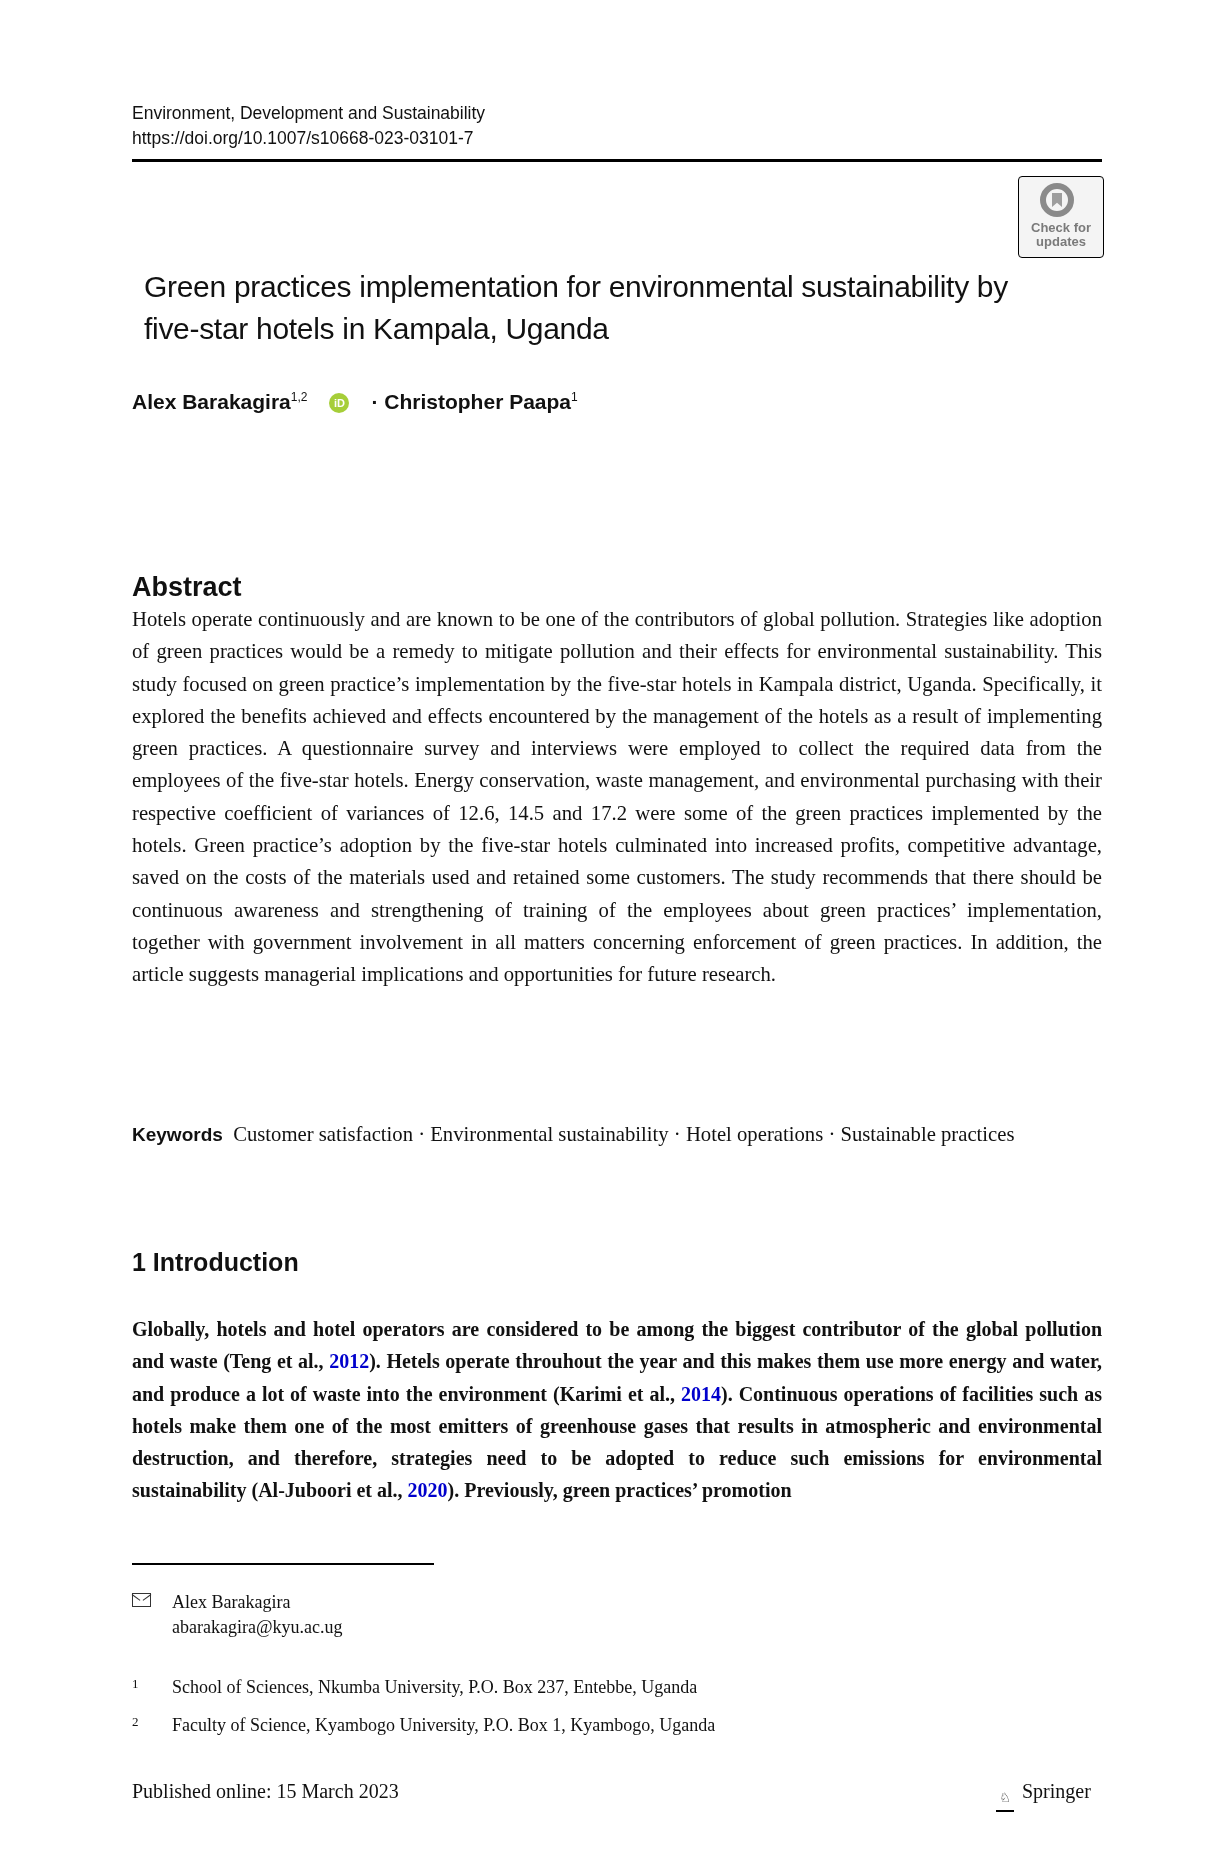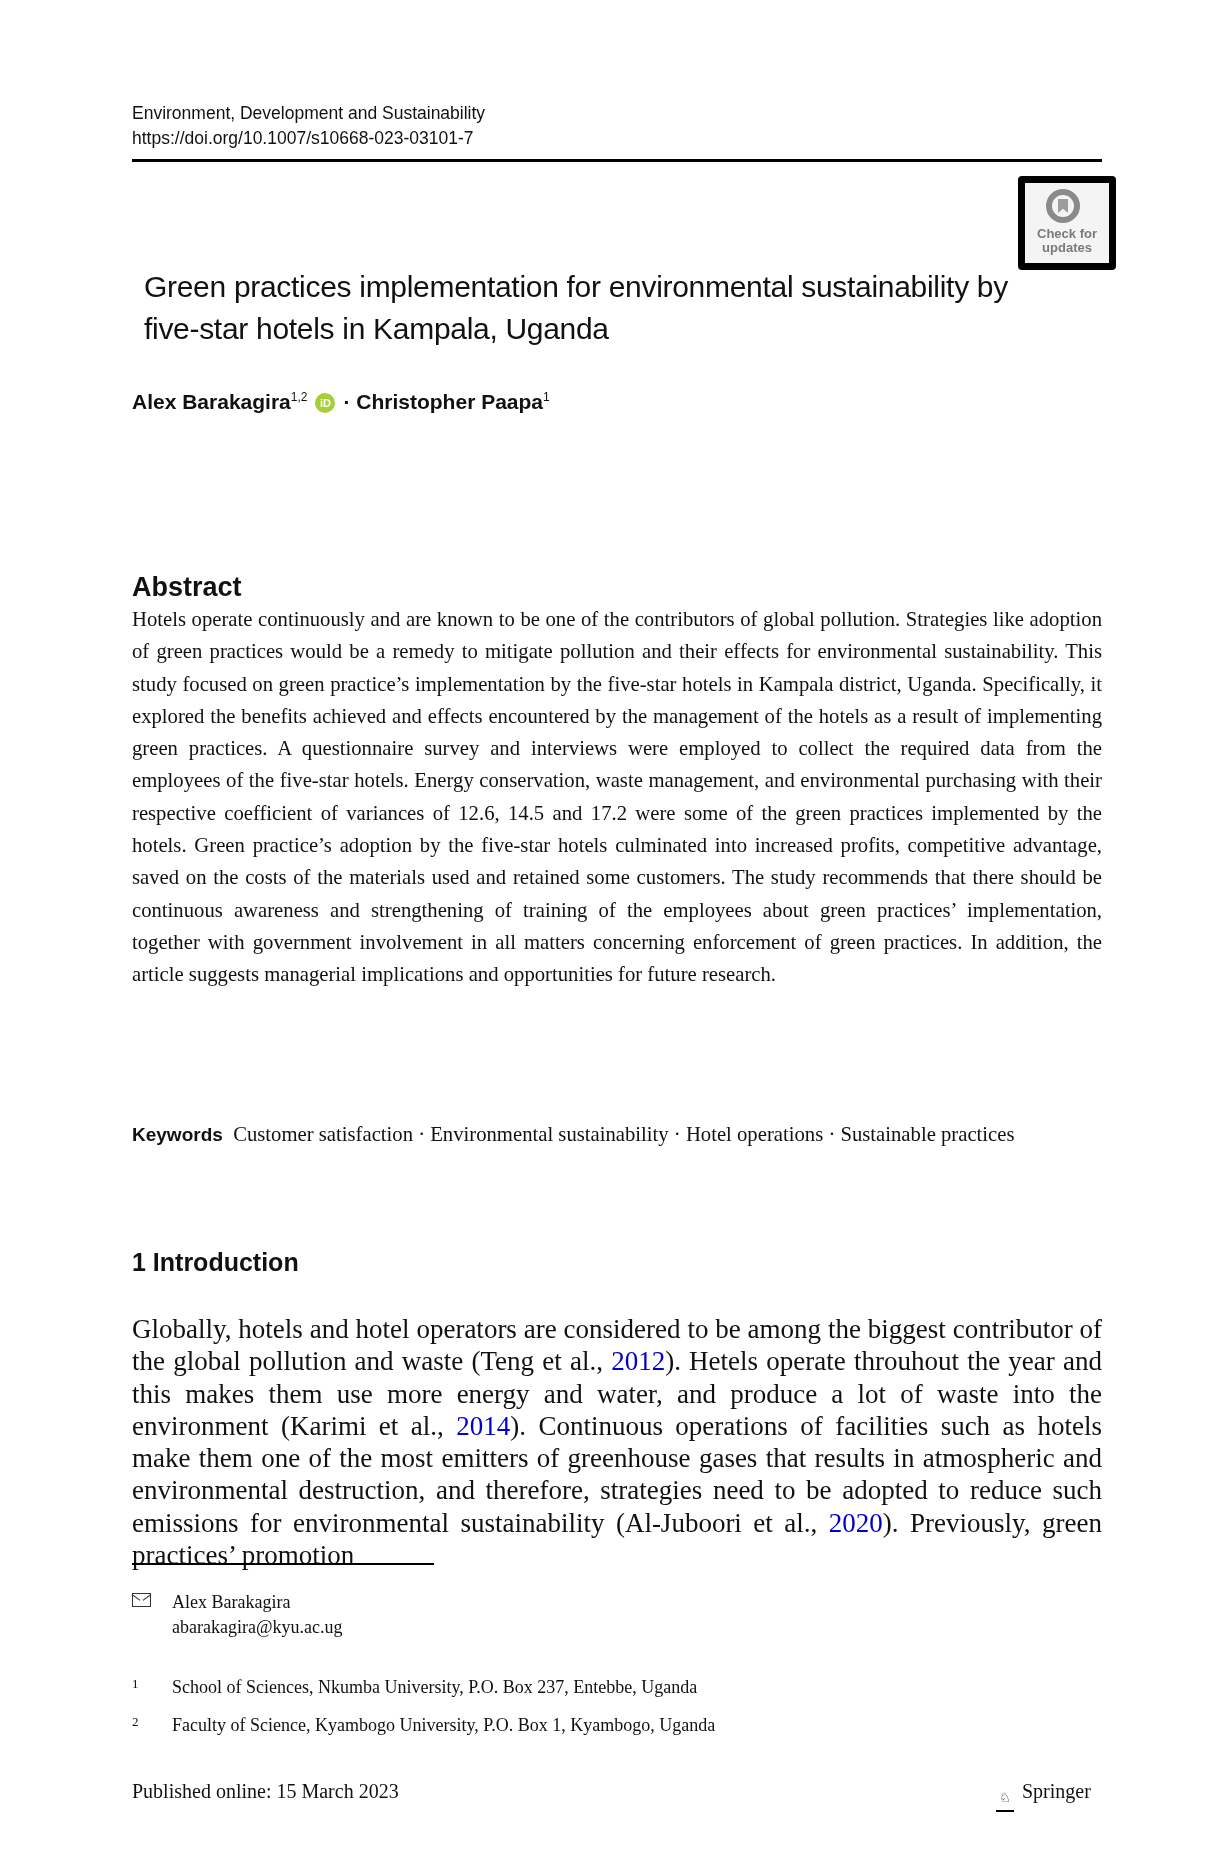--- a/index.html
+++ b/index.html
@@ -9,7 +9,7 @@
   .abs{position:absolute;}
   #journal{left:132px;top:101px;font-size:17.5px;line-height:25px;}
   #rule{left:132px;top:159px;width:970px;height:3px;background:#000;}
-  #crossmark{left:1018px;top:176px;width:84px;height:80px;border:7px solid #000000;border-radius:4px;background:#f4f4f4;}
+  #crossmark{left:1018px;top:176px;width:84px;height:80px;border:1px solid #000000;border-radius:4px;background:#f4f4f4;}
   #crossmark .ring{position:absolute;left:21px;top:6px;width:34px;height:34px;border-radius:50%;border:6px solid #8a8a8a;box-sizing:border-box;}
   #crossmark .ring:after{content:"";position:absolute;left:6px;top:4px;width:10px;height:14px;background:#9d9d9d;clip-path:polygon(0 0,100% 0,100% 100%,50% 70%,0 100%);}
   #crossmark .cf{position:absolute;left:0;width:84px;text-align:center;font-weight:bold;color:#7a7a7a;font-size:13px;line-height:14px;}

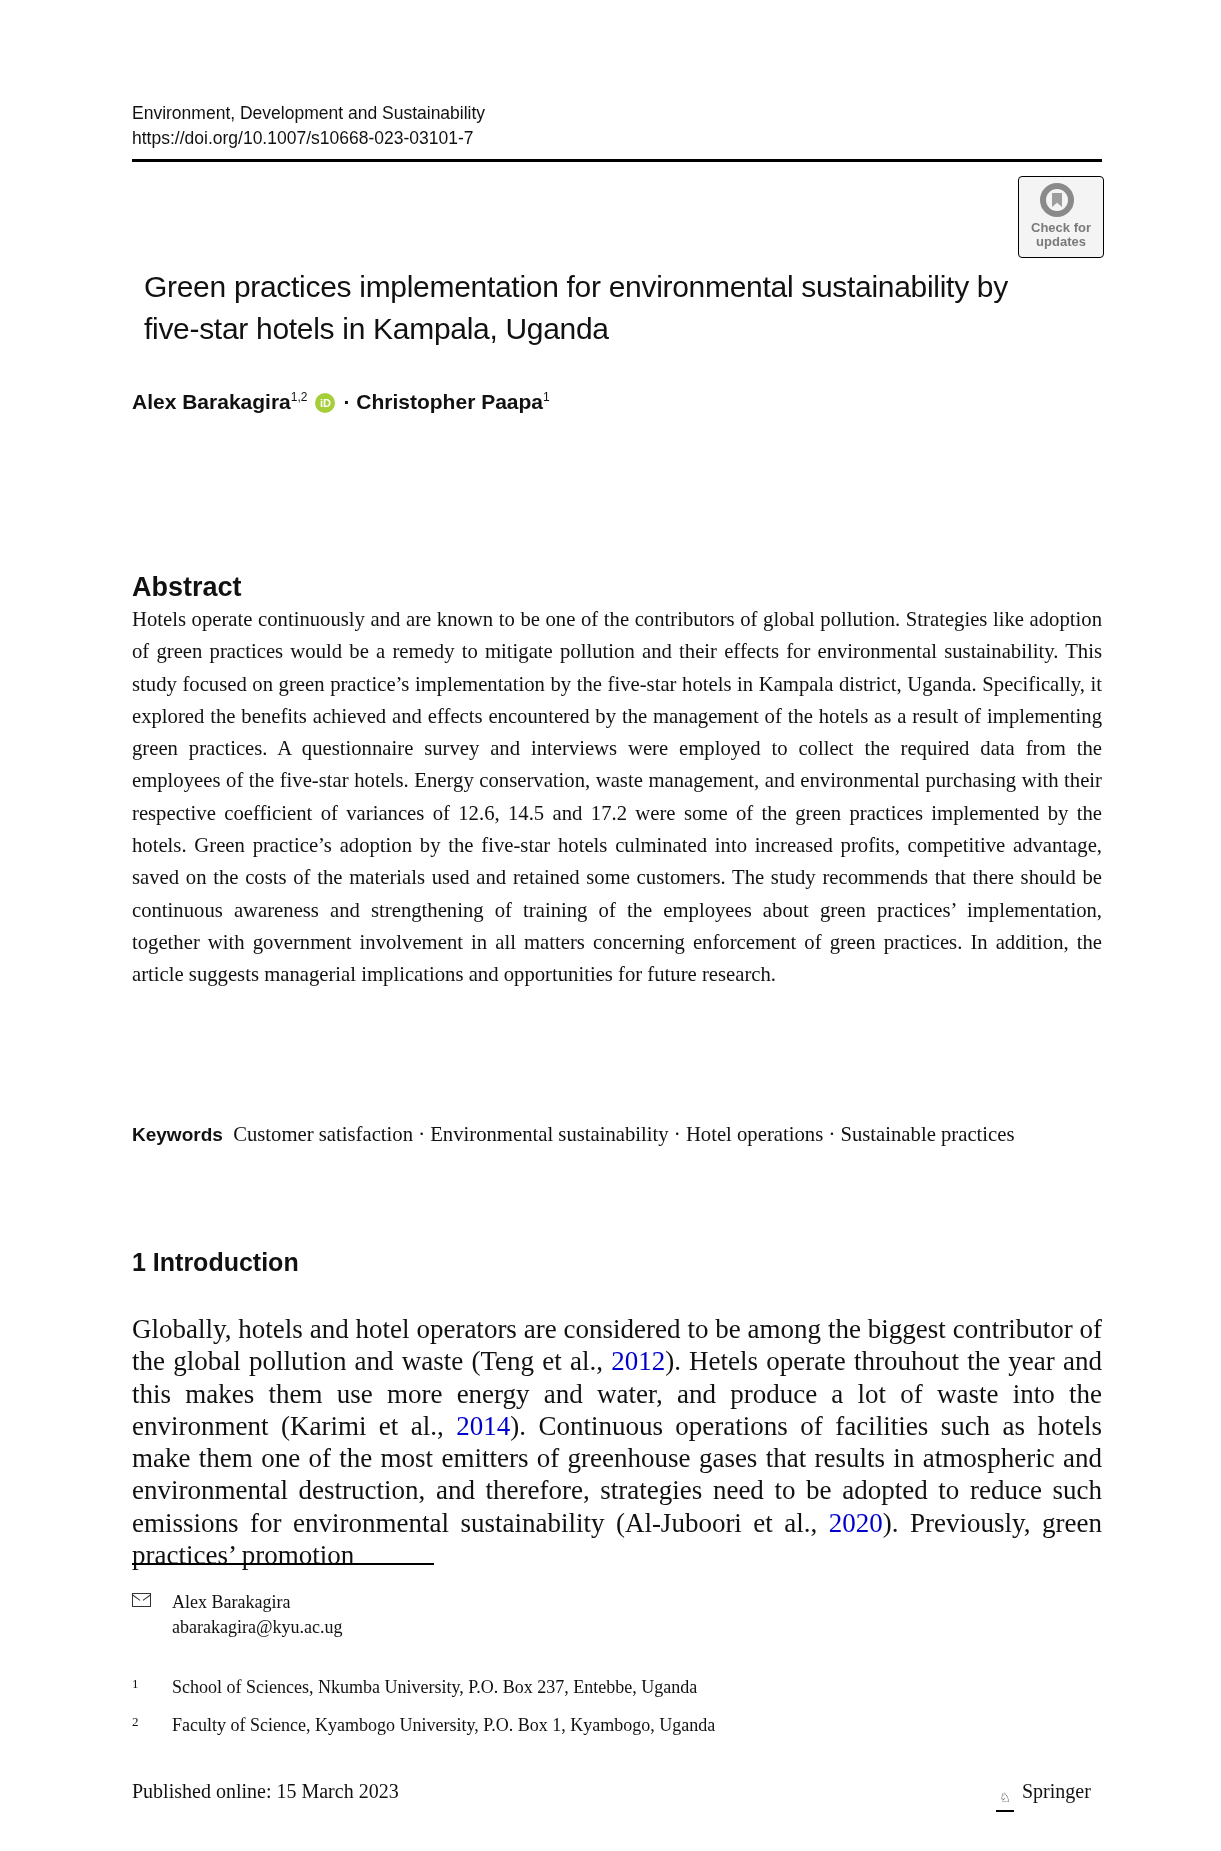--- a/index.html
+++ b/index.html
@@ -16,7 +16,7 @@
   #title{left:132px;top:254px;width:880px;font-size:30px;line-height:42px;font-weight:normal;letter-spacing:-0.3px;}
   #authors{left:132px;top:383px;font-size:21px;line-height:28px;font-weight:bold;}
   #authors sup{font-size:12px;font-weight:normal;}
-  .orcid{display:inline-block;width:20px;height:20px;border-radius:50%;background:#a6ce39;color:#fff;font-size:11px;font-weight:bold;text-align:center;line-height:20px;vertical-align:2px;margin:0 8px;}
+  .orcid{display:inline-block;width:20px;height:20px;border-radius:50%;background:#a6ce39;color:#fff;font-size:11px;font-weight:bold;text-align:center;line-height:20px;vertical-align:2px;margin:0 22px;}
   #dates{left:132px;top:459px;font-size:16.5px;line-height:25px;}
   #abs-h{left:132px;top:572px;font-size:27px;font-weight:bold;}
   #abstract{left:132px;top:603px;width:970px;font-size:20.7px;line-height:32.3px;text-align:justify;}

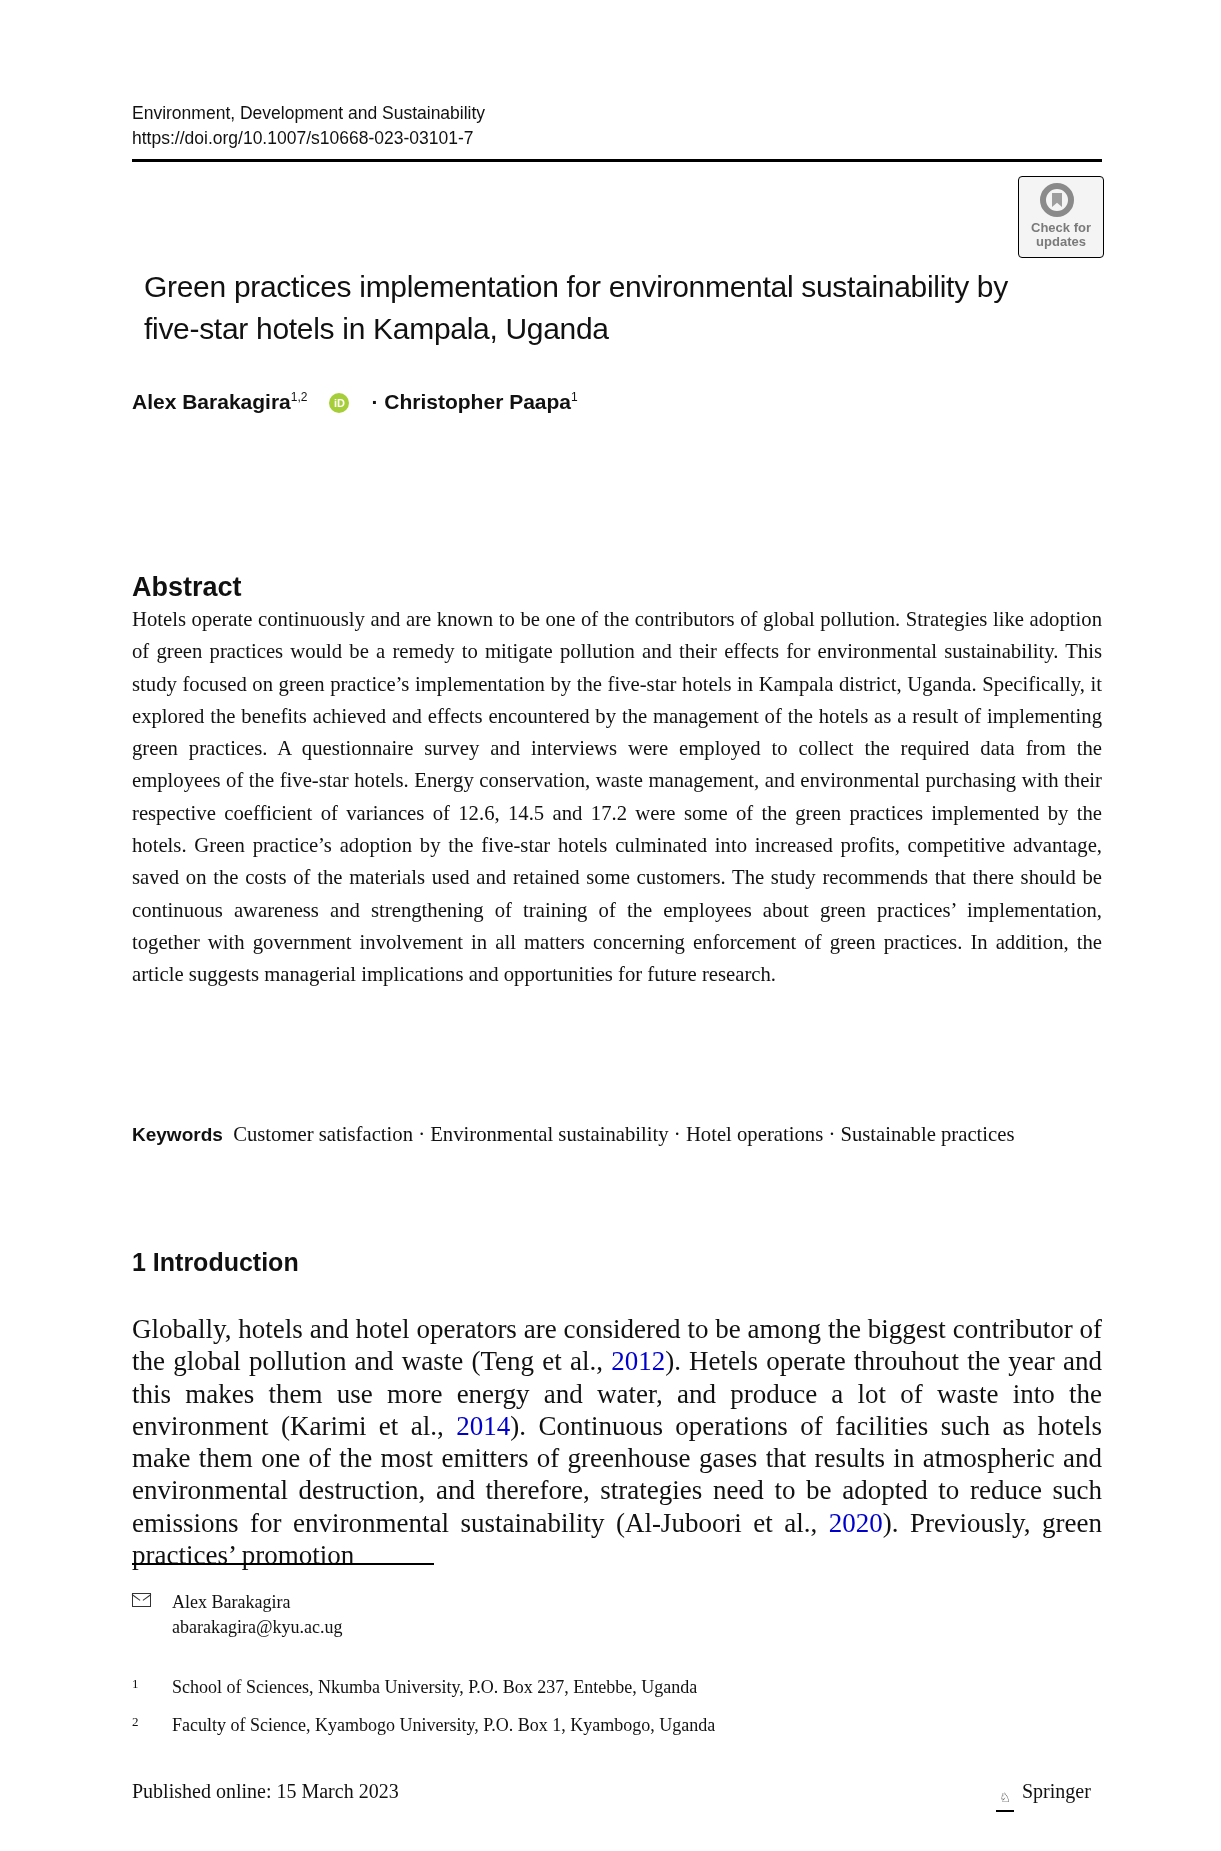--- a/index.html
+++ b/index.html
@@ -23,7 +23,7 @@
   #keywords{left:132px;top:1118px;width:970px;font-size:20.7px;line-height:32.3px;}
   #keywords .kl{font-weight:bold;font-family:"Liberation Sans",sans-serif;font-size:19px;}
   #intro-h{left:132px;top:1248px;font-size:25px;font-weight:bold;}
-  #intro{left:132px;top:1313px;width:970px;font-size:27px;line-height:32.3px;text-align:justify;}
+  #intro{left:132px;top:1313px;width:970px;font-size:20px;line-height:32.3px;text-align:justify;font-weight:bold;}
   .cite{color:#0000cc;cursor:pointer;}
   #foot-rule{left:132px;top:1563px;width:302px;height:2px;background:#000;}
   #corr{left:132px;top:1590px;font-size:18px;line-height:25px;}

